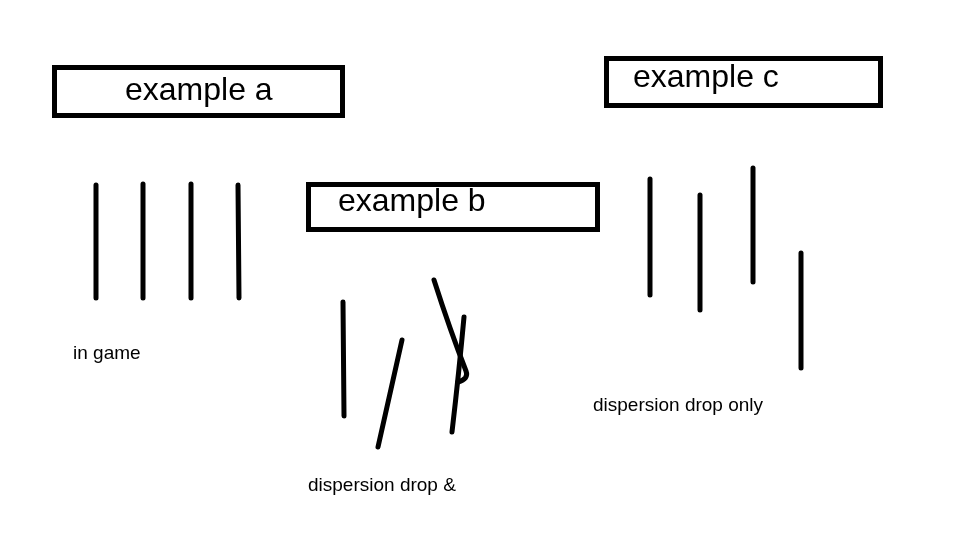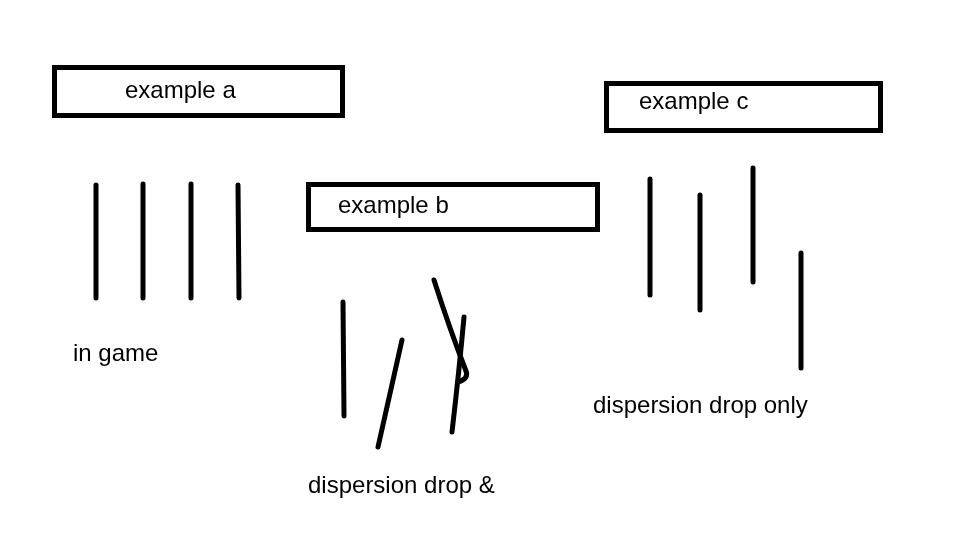--- a/index.html
+++ b/index.html
@@ -30,7 +30,7 @@
     background: #ffffff;
     display: flex;
     align-items: center;
-    font-size: 24px;
+    font-size: 32px;
     white-space: nowrap;
   }
   .box-a { left: 52px;  top: 65px;  width: 293px; height: 53px; padding-left: 68px; padding-bottom: 4px; }

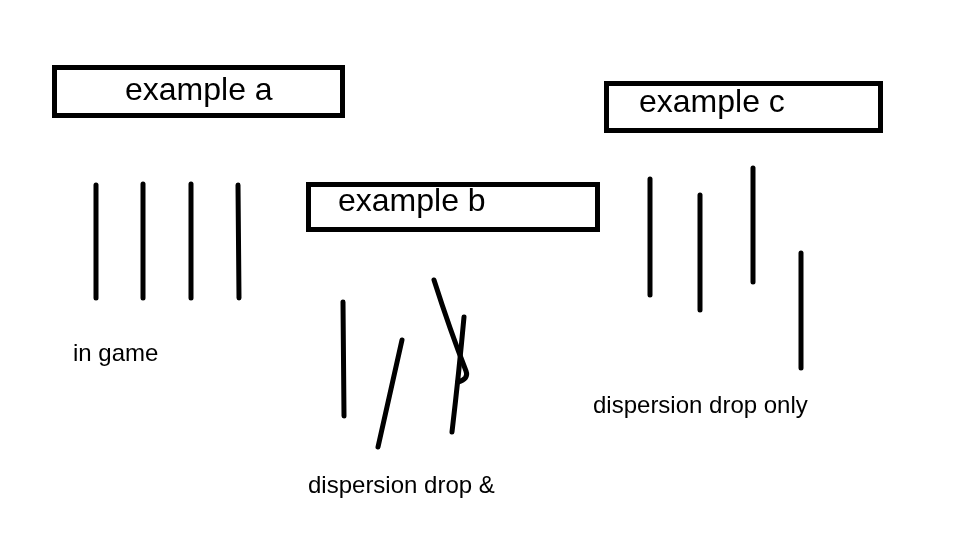--- a/index.html
+++ b/index.html
@@ -35,7 +35,7 @@
   }
   .box-a { left: 52px;  top: 65px;  width: 293px; height: 53px; padding-left: 68px; padding-bottom: 4px; }
   .box-b { left: 306px; top: 182px; width: 294px; height: 50px; padding-left: 27px; padding-bottom: 8px; align-items: flex-end; }
-  .box-c { left: 604px; top: 81px;  width: 279px; height: 52px; padding-left: 30px; padding-bottom: 12px; }
+  .box-c { left: 604px; top: 56px;  width: 279px; height: 52px; padding-left: 24px; padding-bottom: 12px; }
   .free-label {
     position: absolute;
     font-size: 24px;

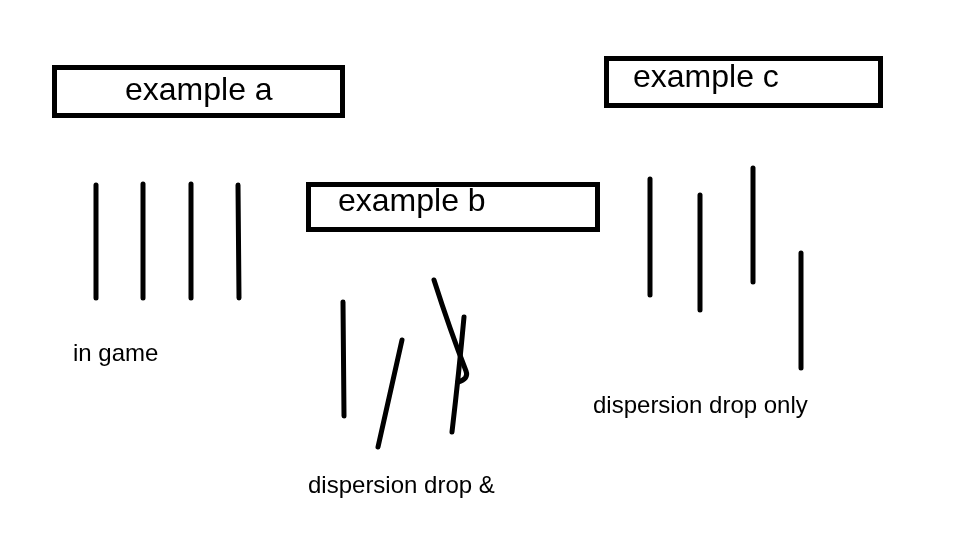--- a/index.html
+++ b/index.html
@@ -38,7 +38,7 @@
   .box-c { left: 604px; top: 56px;  width: 279px; height: 52px; padding-left: 24px; padding-bottom: 12px; }
   .free-label {
     position: absolute;
-    font-size: 24px;
+    font-size: 19px;
     line-height: 30px;
     white-space: nowrap;
   }

